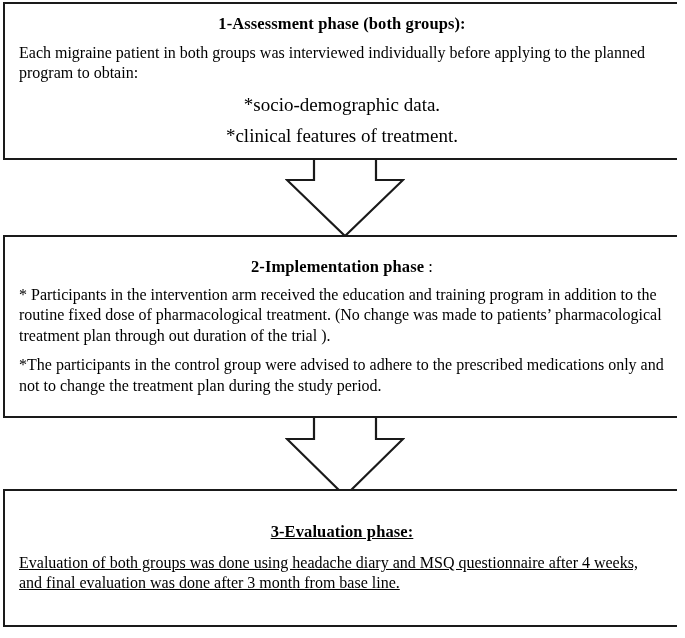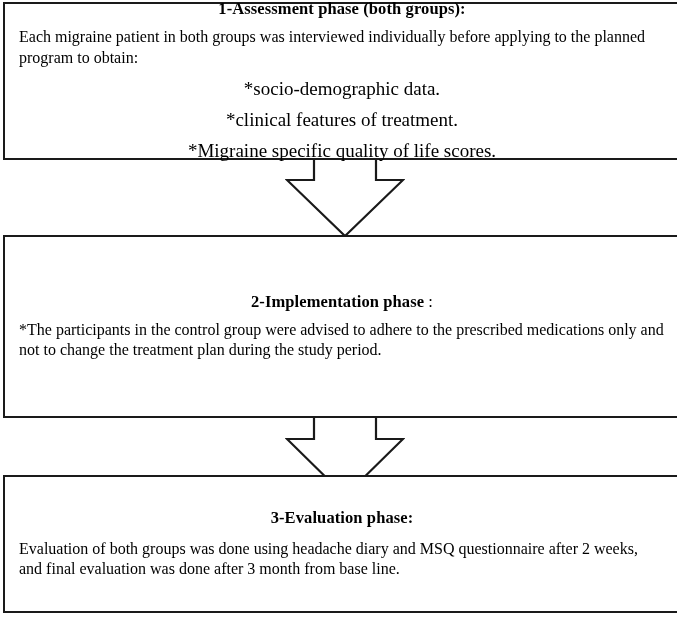--- a/index.html
+++ b/index.html
@@ -113,7 +113,6 @@
     <p class="phase-para">Each migraine patient in both groups was interviewed individually before applying to the planned program to obtain:</p>
     <p class="bullet-line">*socio-demographic data.</p>
     <p class="bullet-line">*clinical features of treatment.</p>
-    <p class="bullet-line">*Migraine specific quality of life scores.</p>
   </div>
 
   <div class="arrow-connector" id="arrow-1">

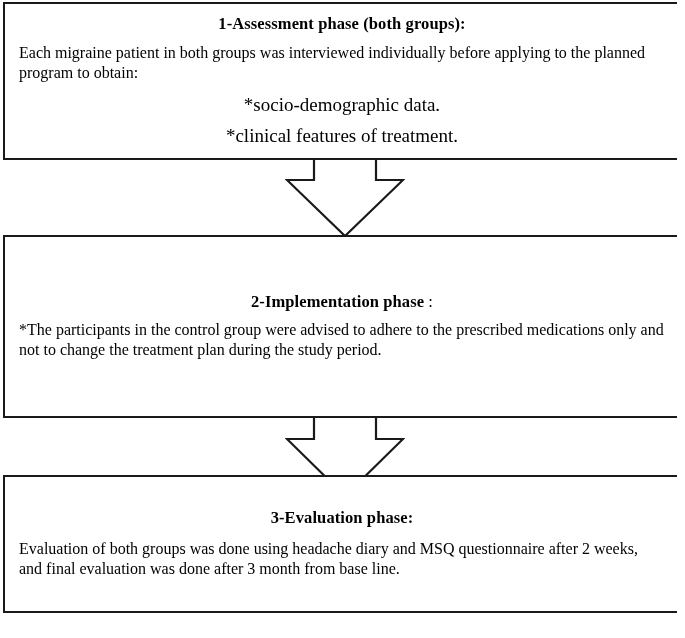--- a/index.html
+++ b/index.html
@@ -125,6 +125,7 @@
     <div class="phase-heading">
       <span>2-Implementation phase</span><span class="thin-colon"> :</span>
     </div>
+    <p class="phase-para">* Participants in the intervention arm received the education and training program in addition to the routine fixed dose of pharmacological treatment. (No change was made to patients’ pharmacological treatment plan through out duration of the trial ).</p>
     <p class="phase-para">*The participants in the control group were advised to adhere to the prescribed medications only and not to change the treatment plan during the study period.</p>
   </div>
 

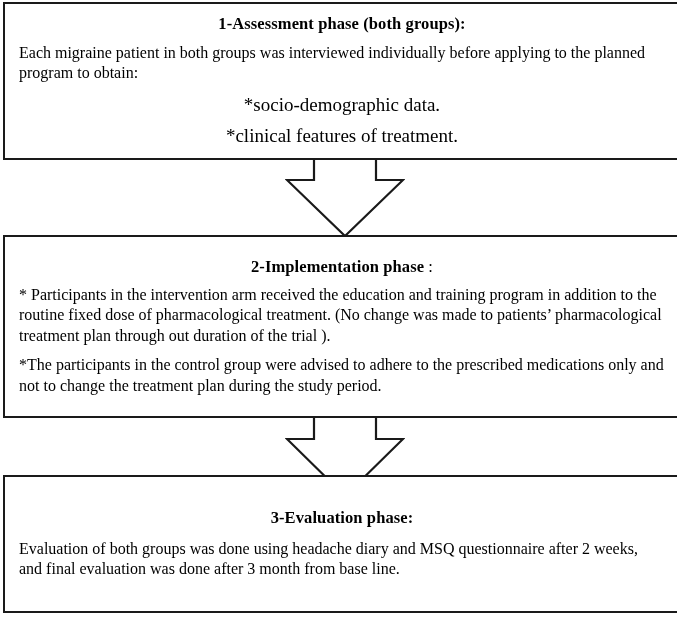--- a/index.html
+++ b/index.html
@@ -40,7 +40,7 @@
 
   #box-assessment   { top: 2px;   height: 158px; }
   #box-implementation { top: 235px; height: 183px; }
-  #box-evaluation   { top: 475px; height: 138px; }
+  #box-evaluation   { top: 489px; height: 138px; text-decoration: underline; }
 
   .phase-heading {
     font-weight: bold;

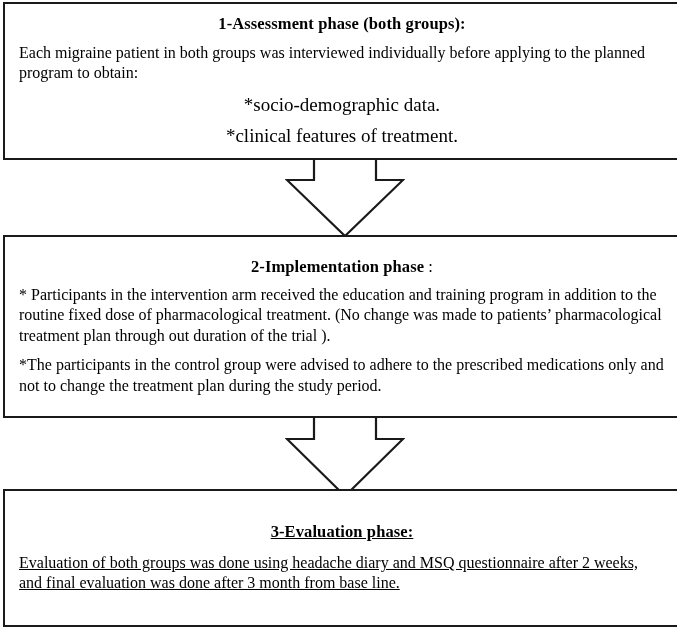--- a/index.html
+++ b/index.html
@@ -139,7 +139,7 @@
     <div class="phase-heading">
       <span>3-Evaluation phase:</span><span class="thin-colon"></span>
     </div>
-    <p class="phase-para">Evaluation of both groups was done using headache diary and MSQ questionnaire after 2 weeks, and final evaluation was done after 3 month from base line.</p>
+    <p class="phase-para">Evaluation of both groups was done using headache diary and MSQ questionnaire after 4 weeks, and final evaluation was done after 3 month from base line.</p>
   </div>
 
 </div>

